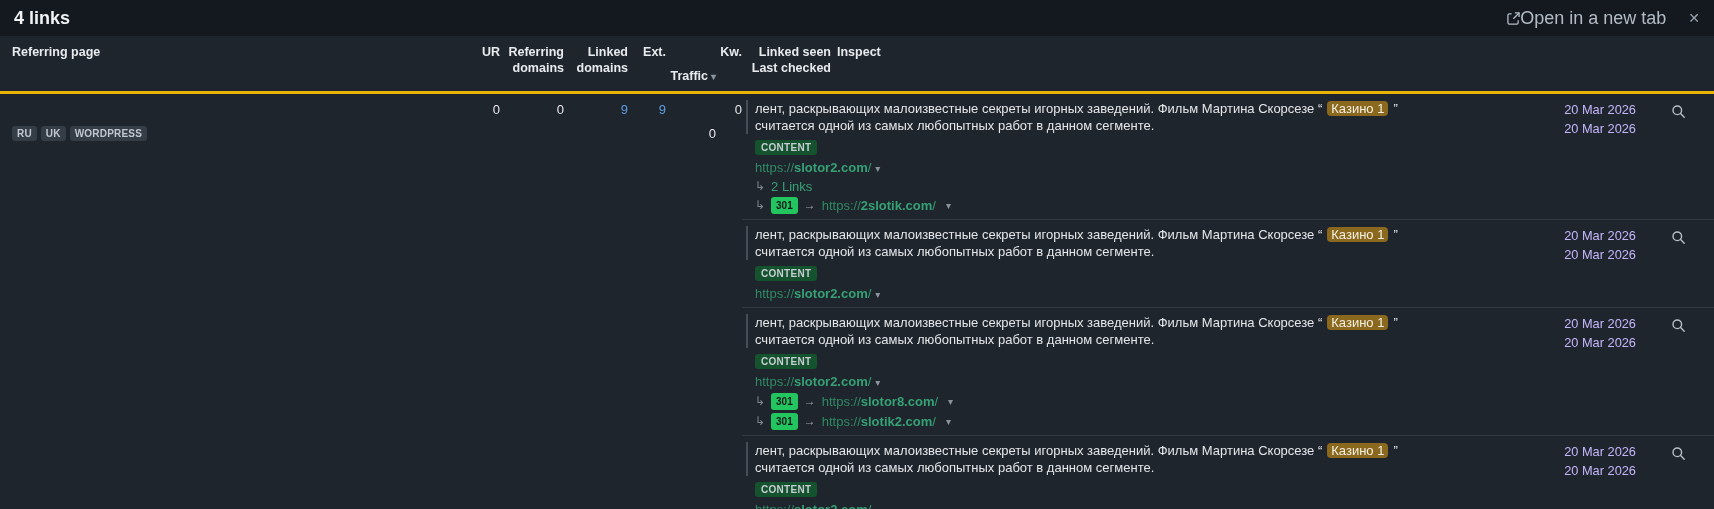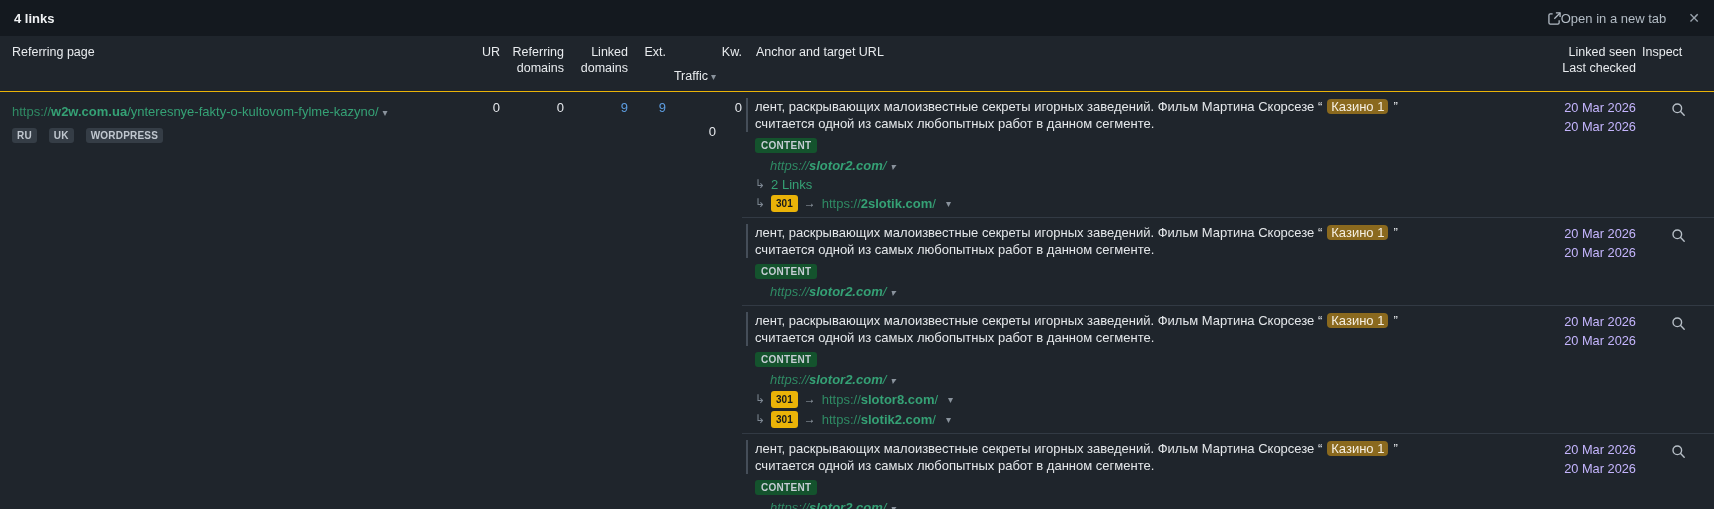--- a/index.html
+++ b/index.html
@@ -18,7 +18,7 @@
     display:flex; align-items:center; justify-content:space-between;
     padding:0 14px;
   }
-  .topbar-title { font-size:13px; font-weight:bold; color:#f0f2f4; }
+  .topbar-title { font-size:18px; font-weight:bold; color:#f0f2f4; }
   .topbar-right { display:flex; align-items:center; gap:22px; }
   .open-tab { display:flex; align-items:center; color:#b3bcc5; font-size:13px; cursor:pointer; }
   .open-tab svg { display:block; }

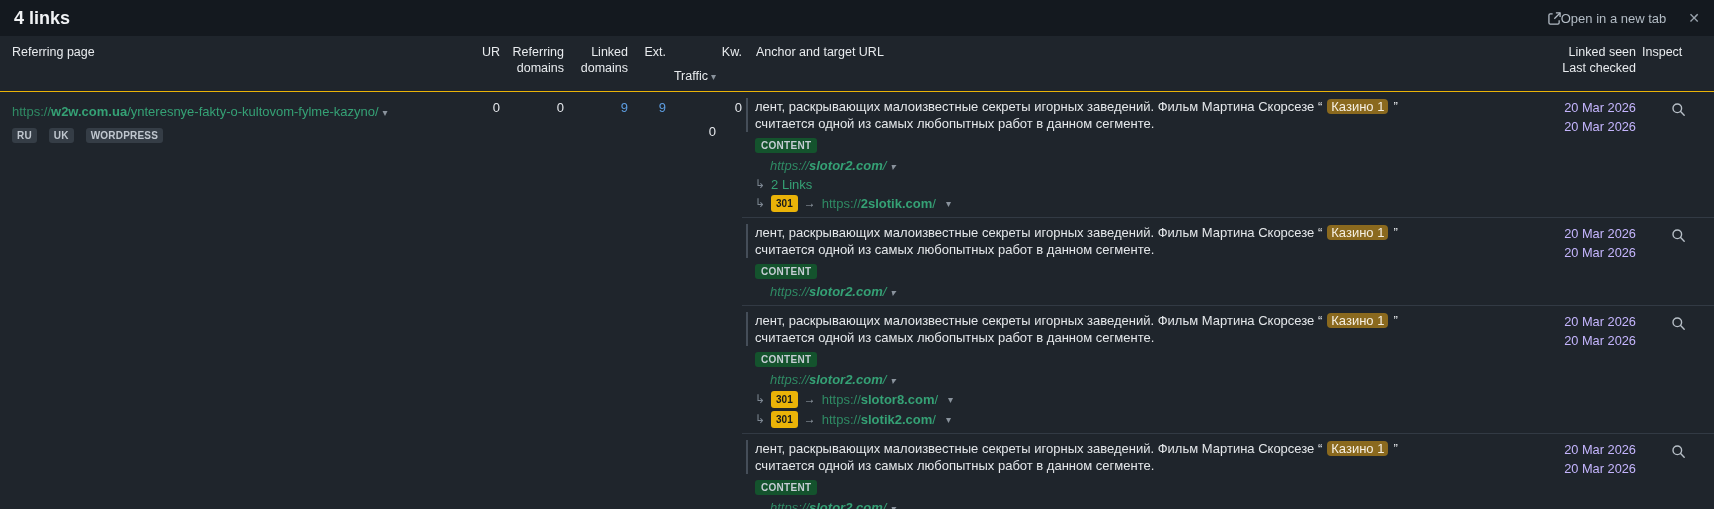--- a/index.html
+++ b/index.html
@@ -20,7 +20,7 @@
   }
   .topbar-title { font-size:18px; font-weight:bold; color:#f0f2f4; }
   .topbar-right { display:flex; align-items:center; gap:22px; }
-  .open-tab { display:flex; align-items:center; color:#b3bcc5; font-size:13px; cursor:pointer; }
+  .open-tab { display:flex; align-items:center; color:#b3bcc5; font-size:18px; cursor:pointer; }
   .open-tab svg { display:block; }
   .close-btn { color:#9aa3ad; font-size:14px; cursor:pointer; line-height:1; background:none; border:none; }
 

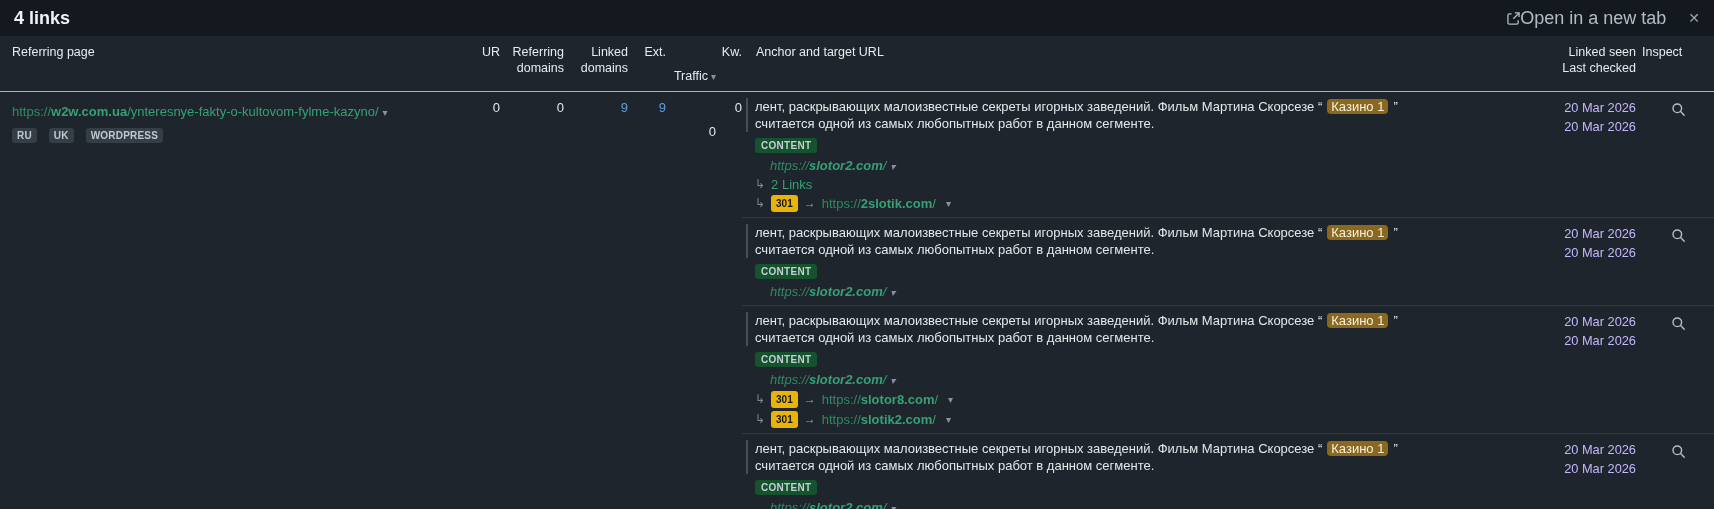--- a/index.html
+++ b/index.html
@@ -28,8 +28,8 @@
   .thead {
     display:flex; align-items:flex-start;
     padding:8px 0 7px 0;
-    border-bottom:1px solid #eab308;
-    font-size:12.5px; font-weight:normal; color:#e8ebee;
+    border-bottom:3px solid #eab308;
+    font-size:12.5px; font-weight:bold; color:#e8ebee;
     line-height:1.3;
   }
   .col { flex:none; min-width:0; }

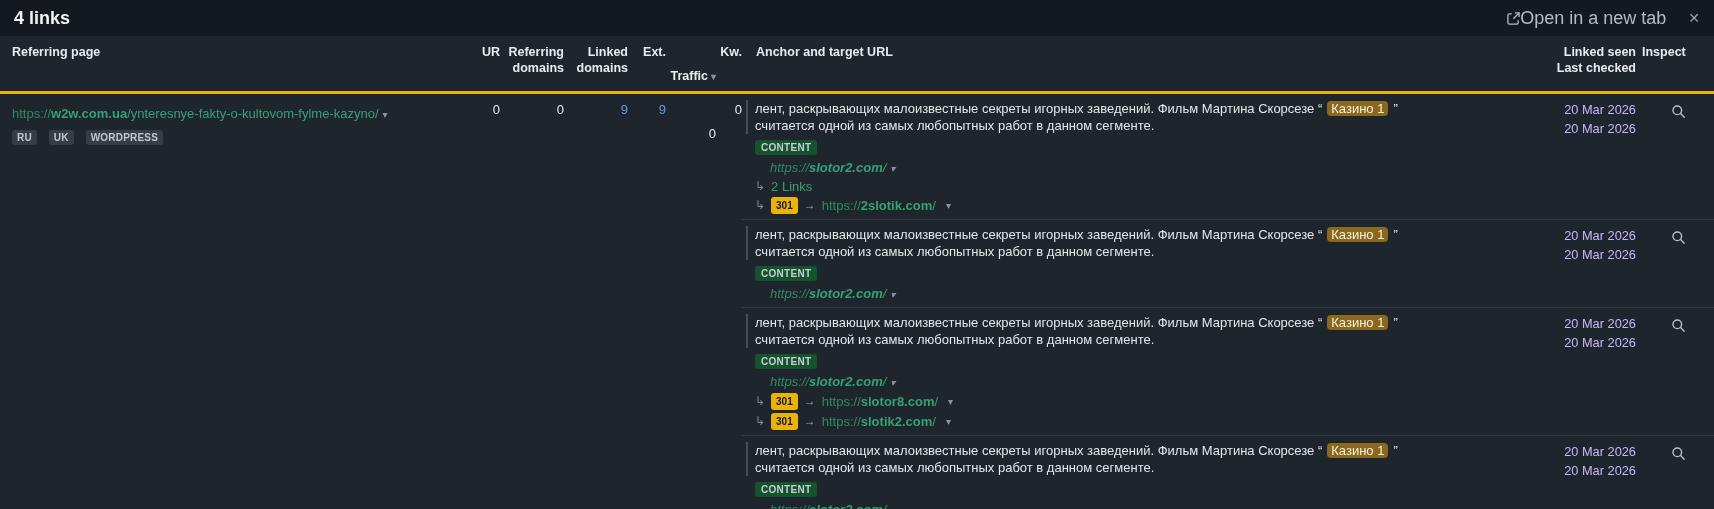--- a/index.html
+++ b/index.html
@@ -132,7 +132,6 @@
     <span>Traffic</span><span class="head-caret">▾</span>
   </div>
   <div class="col c-kw num">Kw.</div>
-  <div class="col c-anchor">Anchor and target URL</div>
   <div class="col c-dates">
     <div>Linked seen</div>
     <div>Last checked</div>

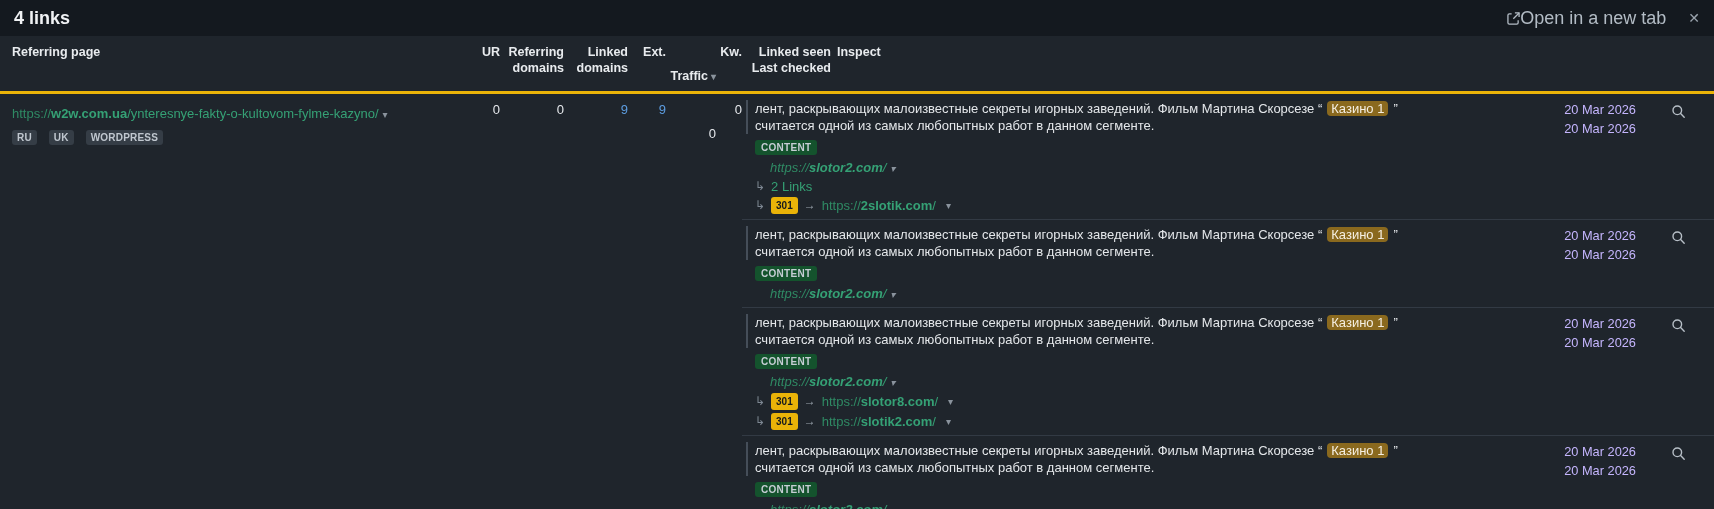--- a/index.html
+++ b/index.html
@@ -142,9 +142,6 @@
 <div class="row">
 
   <div class="col c-ref ref-cell">
-    <div class="url-line">
-      <a class="teal"><span class="pfx">https://</span><b>w2w.com.ua</b><span>/ynteresnye-fakty-o-kultovom-fylme-kazyno/</span></a><span class="caret">▾</span>
-    </div>
     <div class="tag-row">
       <span class="tag">RU</span>
       <span class="tag">UK</span>

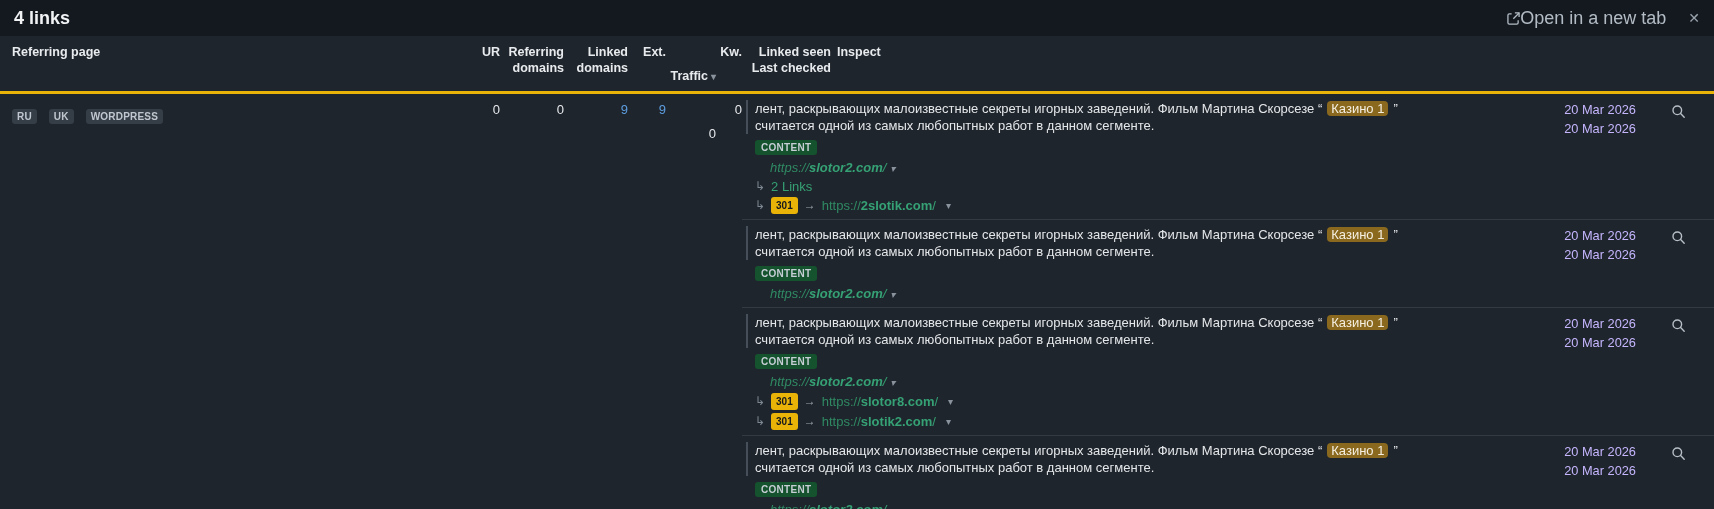--- a/index.html
+++ b/index.html
@@ -58,7 +58,7 @@
   .ref-cell { padding-top:8px; }
   .page-title { display:inline-block; color:#5d9de0; line-height:1.35; }
   .url-line { margin-top:4px; line-height:1.3; word-break:break-all; }
-  .tag-row { margin-top:7px; display:flex; gap:12px; }
+  .tag-row { margin-top:24px; display:flex; gap:4px; }
   .tag {
     background:#353d46; color:#c0c7cf; font-size:10px; font-weight:bold;
     padding:2px 5px; border-radius:3px; letter-spacing:.2px;

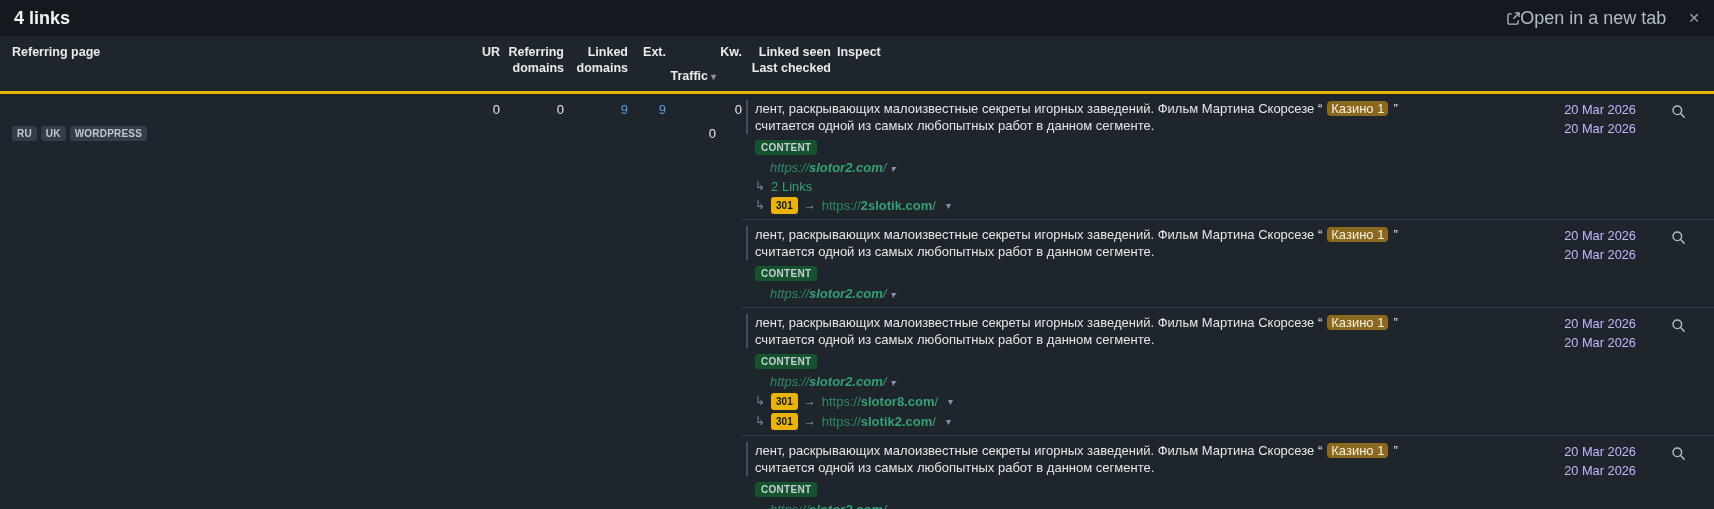--- a/index.html
+++ b/index.html
@@ -81,7 +81,7 @@
     background:#14532d; color:#c6cdd4; font-size:10px; font-weight:bold;
     padding:2px 6px; border-radius:3px; letter-spacing:.3px;
   }
-  .target-line { margin:6px 0 0 24px; line-height:15px;font-style:italic; }
+  .target-line { margin:6px 0 0 9px; line-height:15px; }
   .sub-line { margin:3px 0 0 9px; line-height:15px; display:flex; align-items:center; gap:6px; }
   .turn { color:#7d8792; font-size:12px; }
   .arrow { color:#9aa3ad; font-size:12px; }

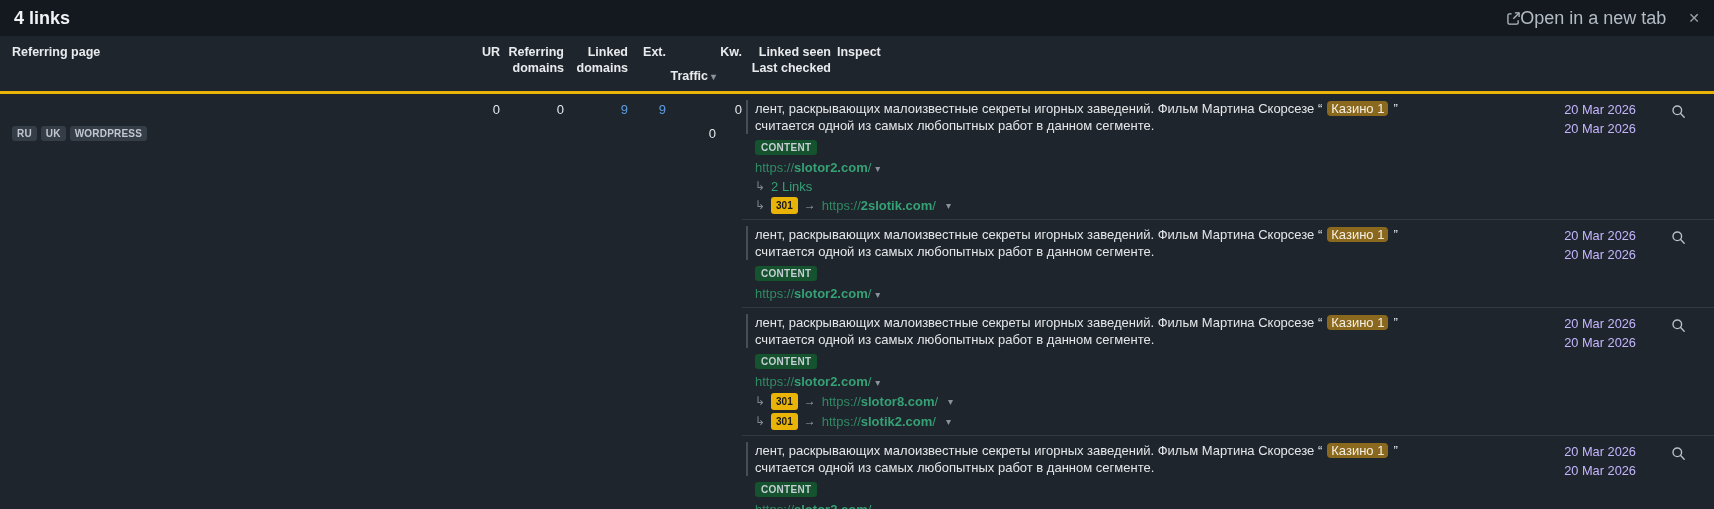--- a/index.html
+++ b/index.html
@@ -86,7 +86,7 @@
   .turn { color:#7d8792; font-size:12px; }
   .arrow { color:#9aa3ad; font-size:12px; }
   .code-badge {
-    background:#eab308; color:#14181d; font-size:10px; font-weight:bold;
+    background:#22c55e; color:#14181d; font-size:10px; font-weight:bold;
     padding:1px 5px; border-radius:3px;
   }
   .block-dates {

